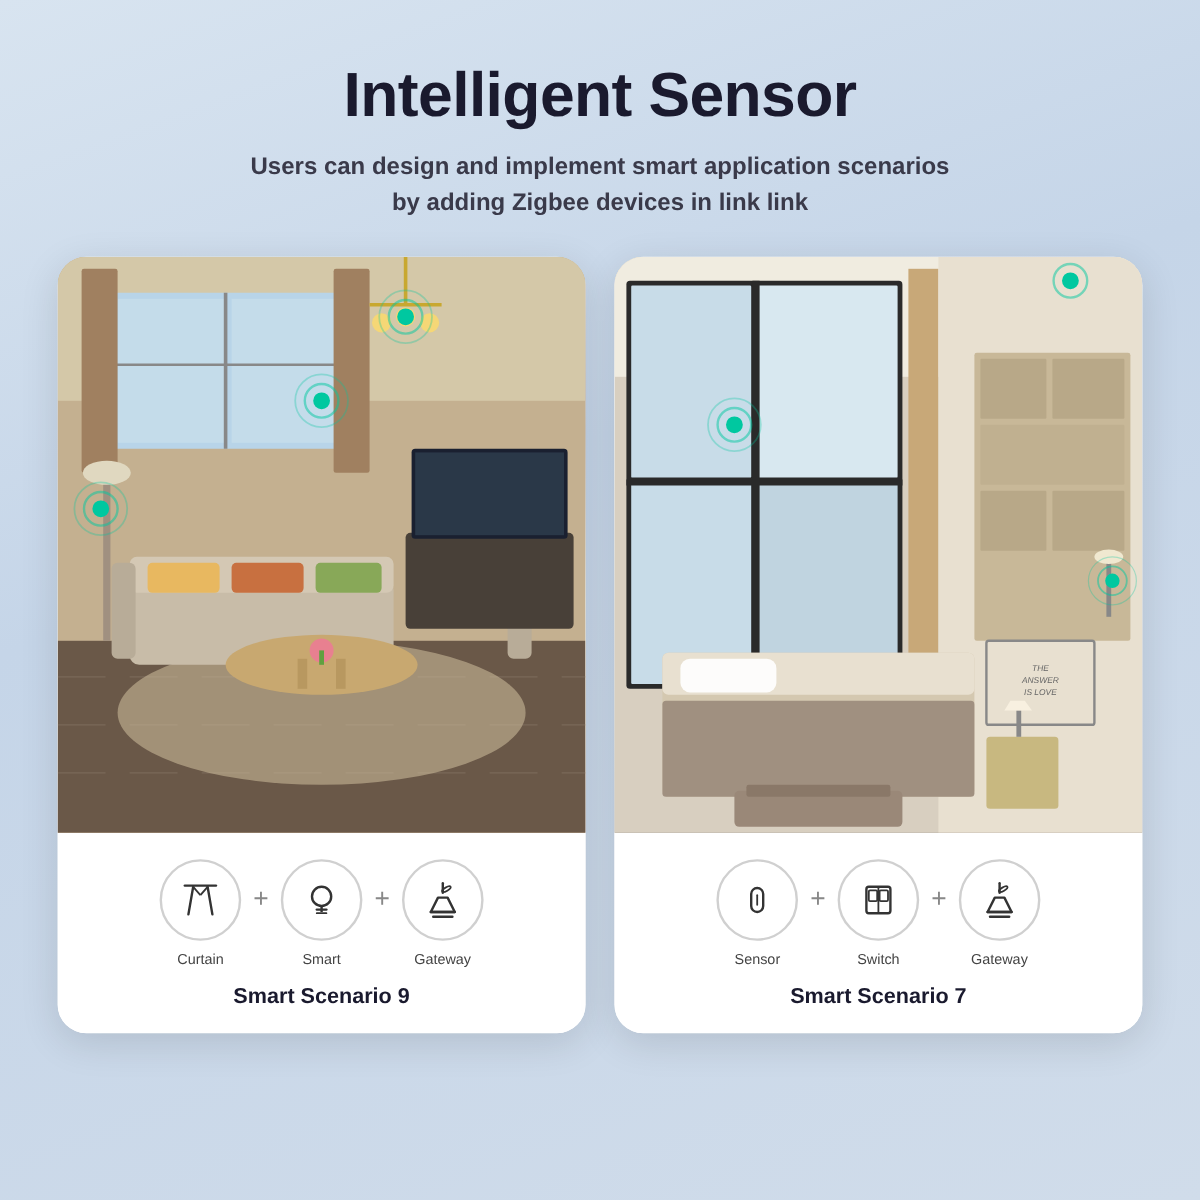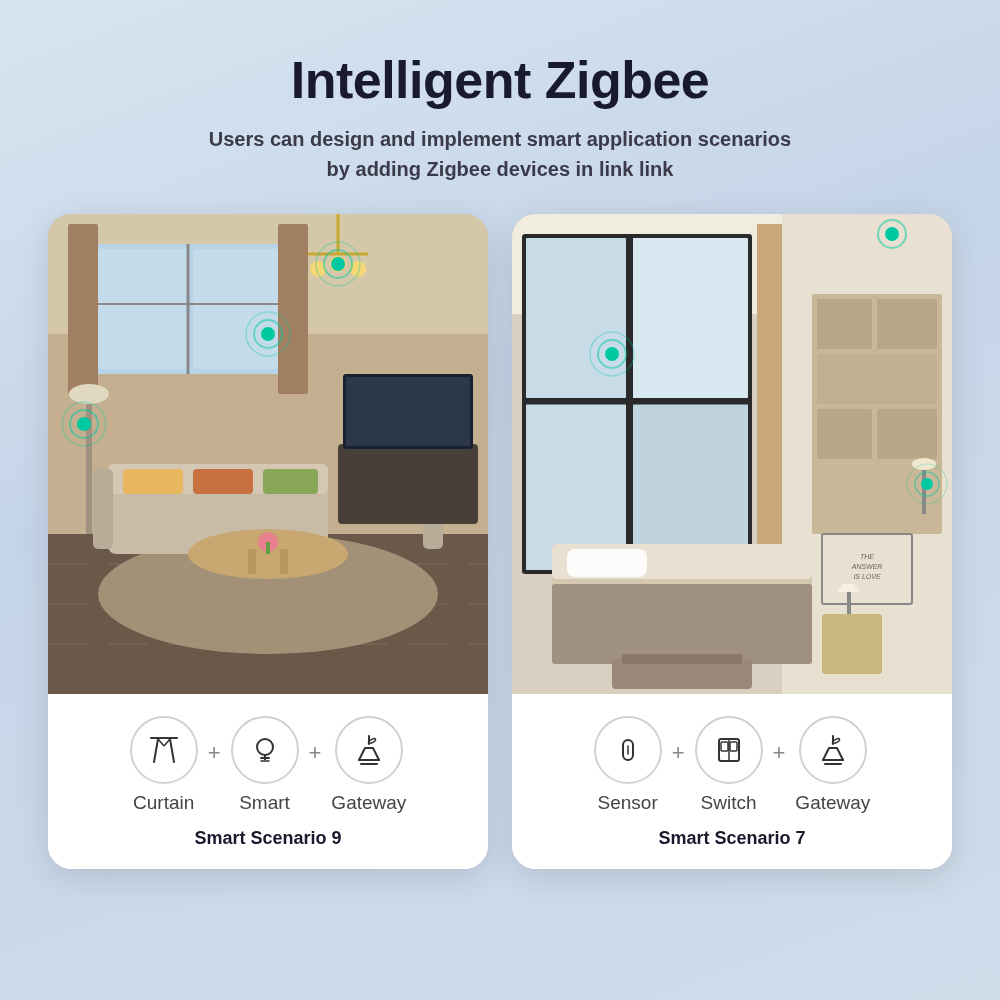--- a/index.html
+++ b/index.html
@@ -133,7 +133,7 @@
 <body>
 
 <div class="header">
-  <h1>Intelligent Zigbee</h1>
+  <h1>Intelligent Sensor</h1>
   <p>
     <span>Users can design and implement smart application scenarios</span><br>
     <span>by adding Zigbee devices in link link</span>

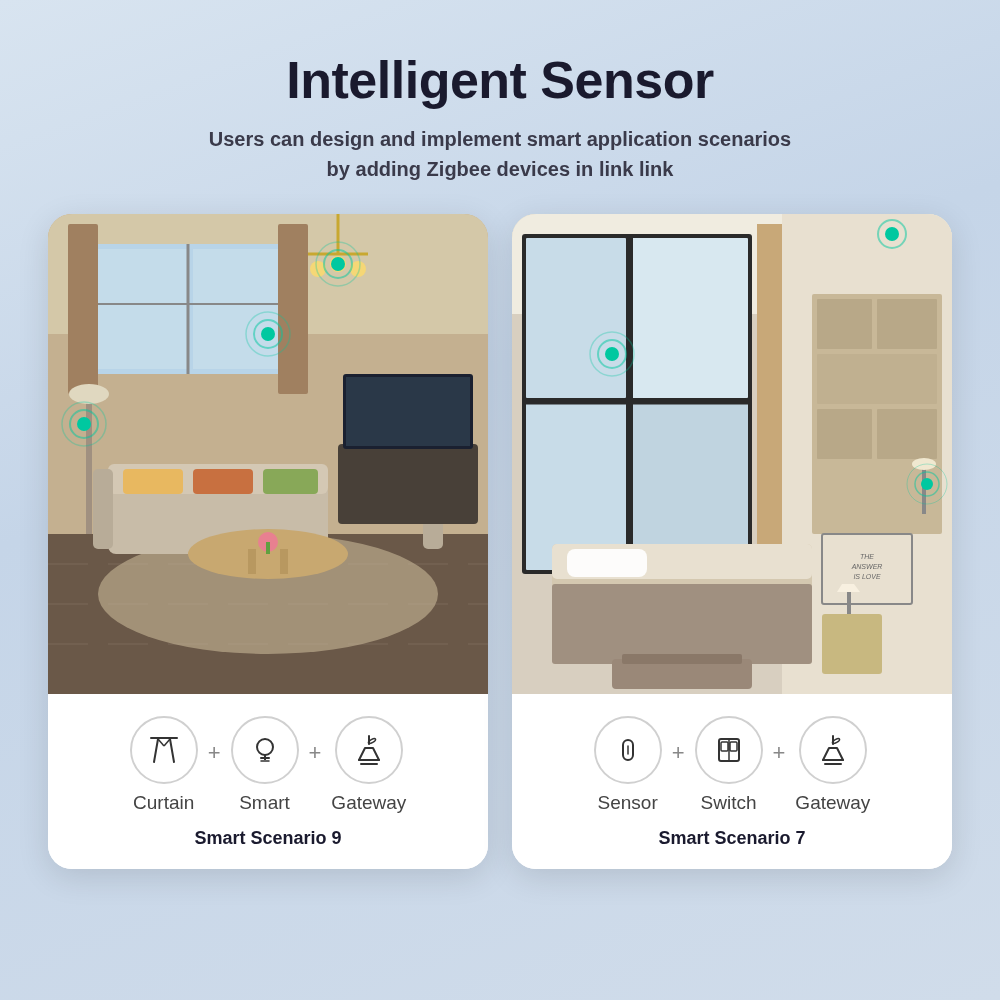--- a/index.html
+++ b/index.html
@@ -99,7 +99,7 @@
     }
 
     .device-label {
-      font-size: 19px;
+      font-size: 12px;
       color: #444;
       font-weight: 400;
     }

